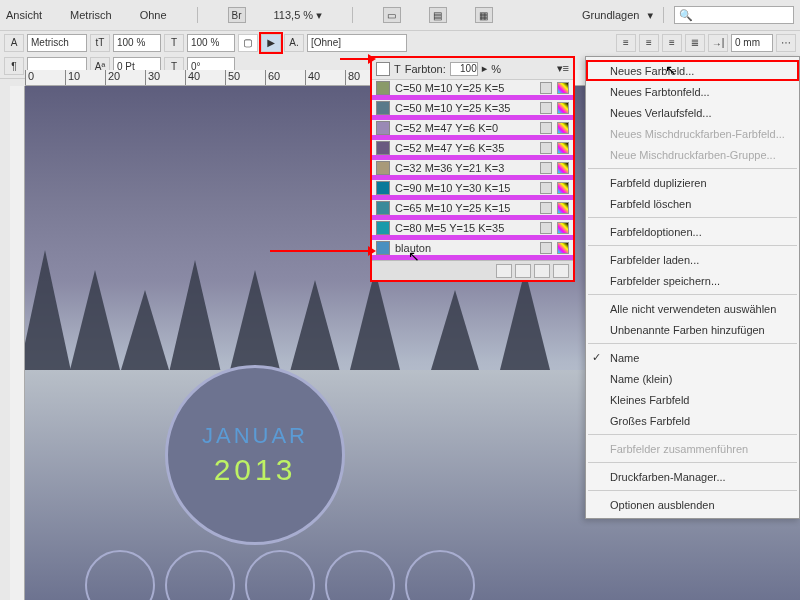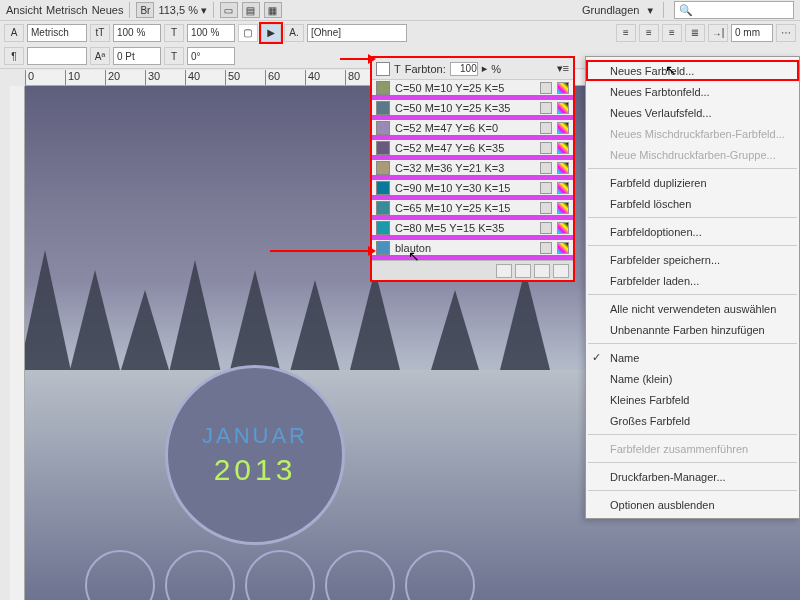--- a/index.html
+++ b/index.html
@@ -4,7 +4,7 @@
 <style>
 *{box-sizing:border-box;margin:0;padding:0;font-family:Tahoma,Arial,sans-serif;font-size:11px;color:#333}
 body{background:#e8e8e8;width:800px;height:600px;overflow:hidden;position:relative}
-.menubar{height:21px;background:#e8e8e8;display:flex;align-items:center;padding:0 6px;gap:4px;border-bottom:1px solid #ccc}
+.menubar{height:31px;background:#e8e8e8;display:flex;align-items:center;padding:0 6px;gap:28px;border-bottom:1px solid #ccc}
 .menubar span{cursor:default}
 .mb-sep{width:1px;height:16px;background:#bbb;margin:0 2px}
 .mb-icon{width:18px;height:16px;background:#ddd;border:1px solid #aaa;display:flex;align-items:center;justify-content:center;font-size:10px}

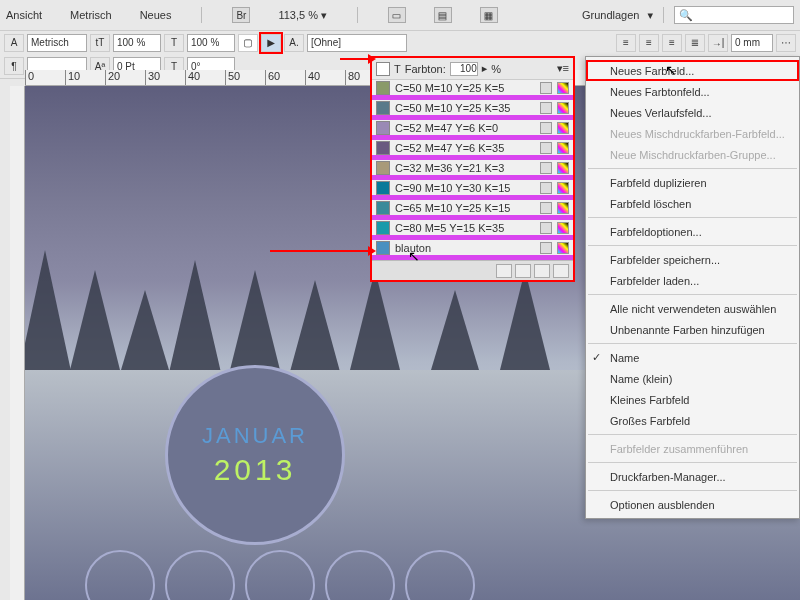--- a/index.html
+++ b/index.html
@@ -56,7 +56,7 @@
 <div class="menubar">
   <span>Ansicht</span>
   <span>Metrisch</span>
-  <span>Neues</span>
+  <span>Ohne</span>
   <div class="mb-sep"></div>
   <div class="mb-icon">Br</div>
   <div class="zoom">

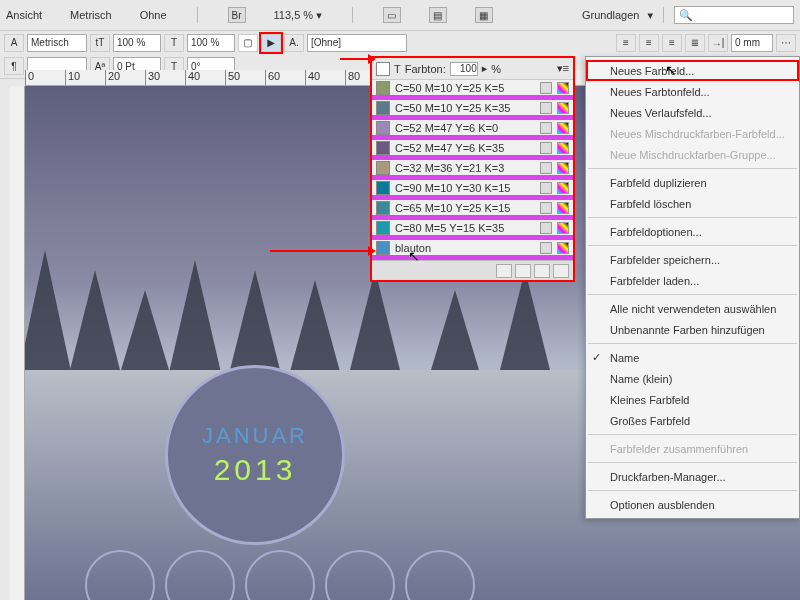--- a/index.html
+++ b/index.html
@@ -239,8 +239,8 @@
     <div class="ctx-sep"></div>
     <div class="ctx-item">Farbfeldoptionen...</div>
     <div class="ctx-sep"></div>
+    <div class="ctx-item">Farbfelder laden...</div>
     <div class="ctx-item">Farbfelder speichern...</div>
-    <div class="ctx-item">Farbfelder laden...</div>
     <div class="ctx-sep"></div>
     <div class="ctx-item">Alle nicht verwendeten auswählen</div>
     <div class="ctx-item">Unbenannte Farben hinzufügen</div>

